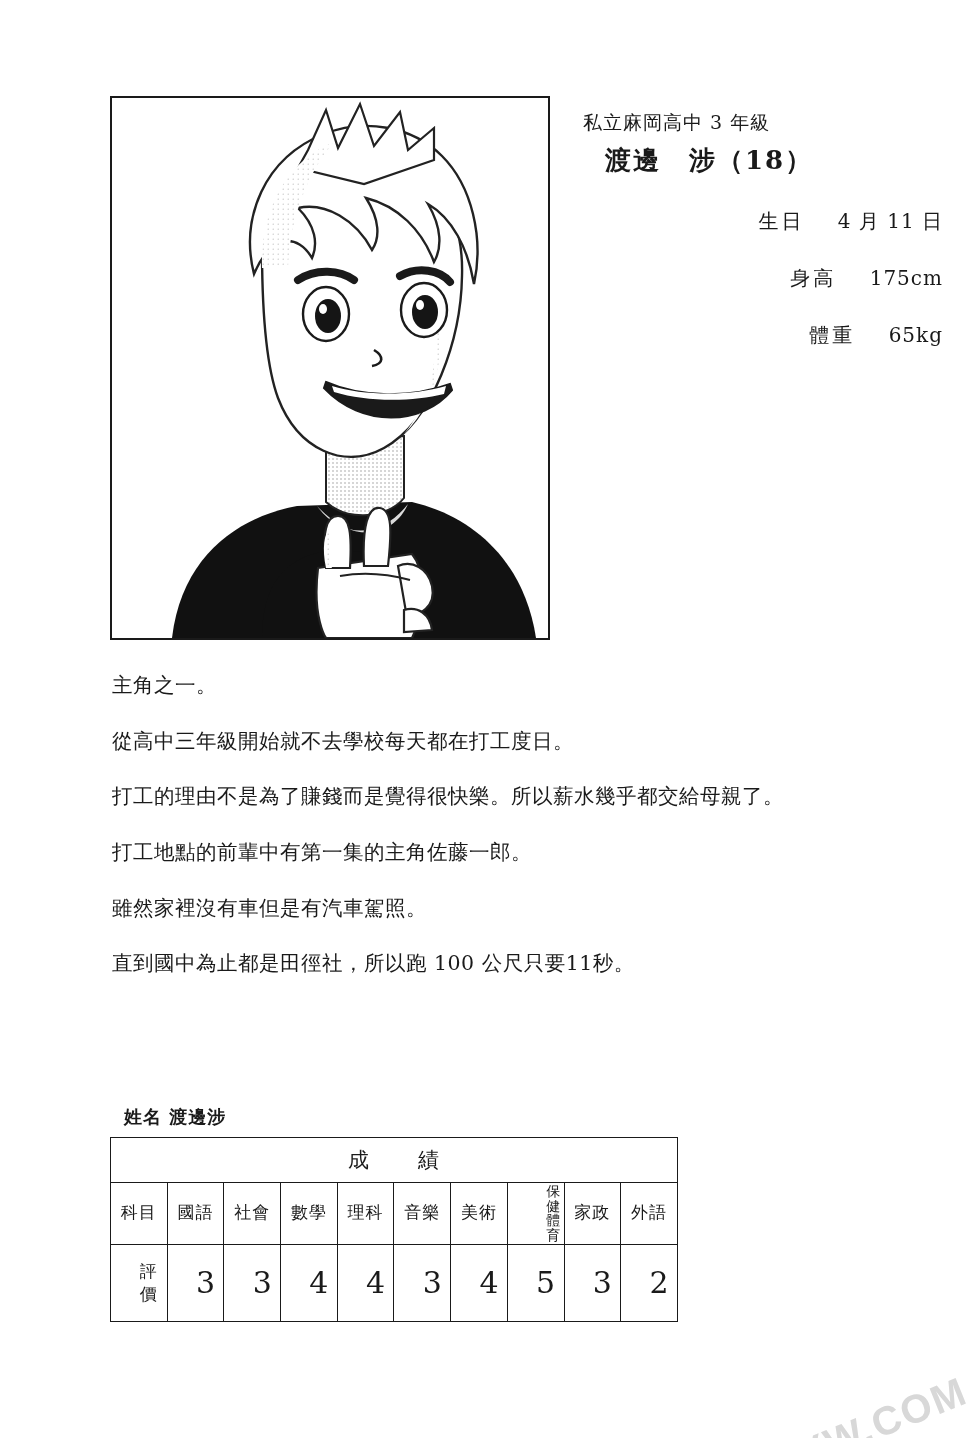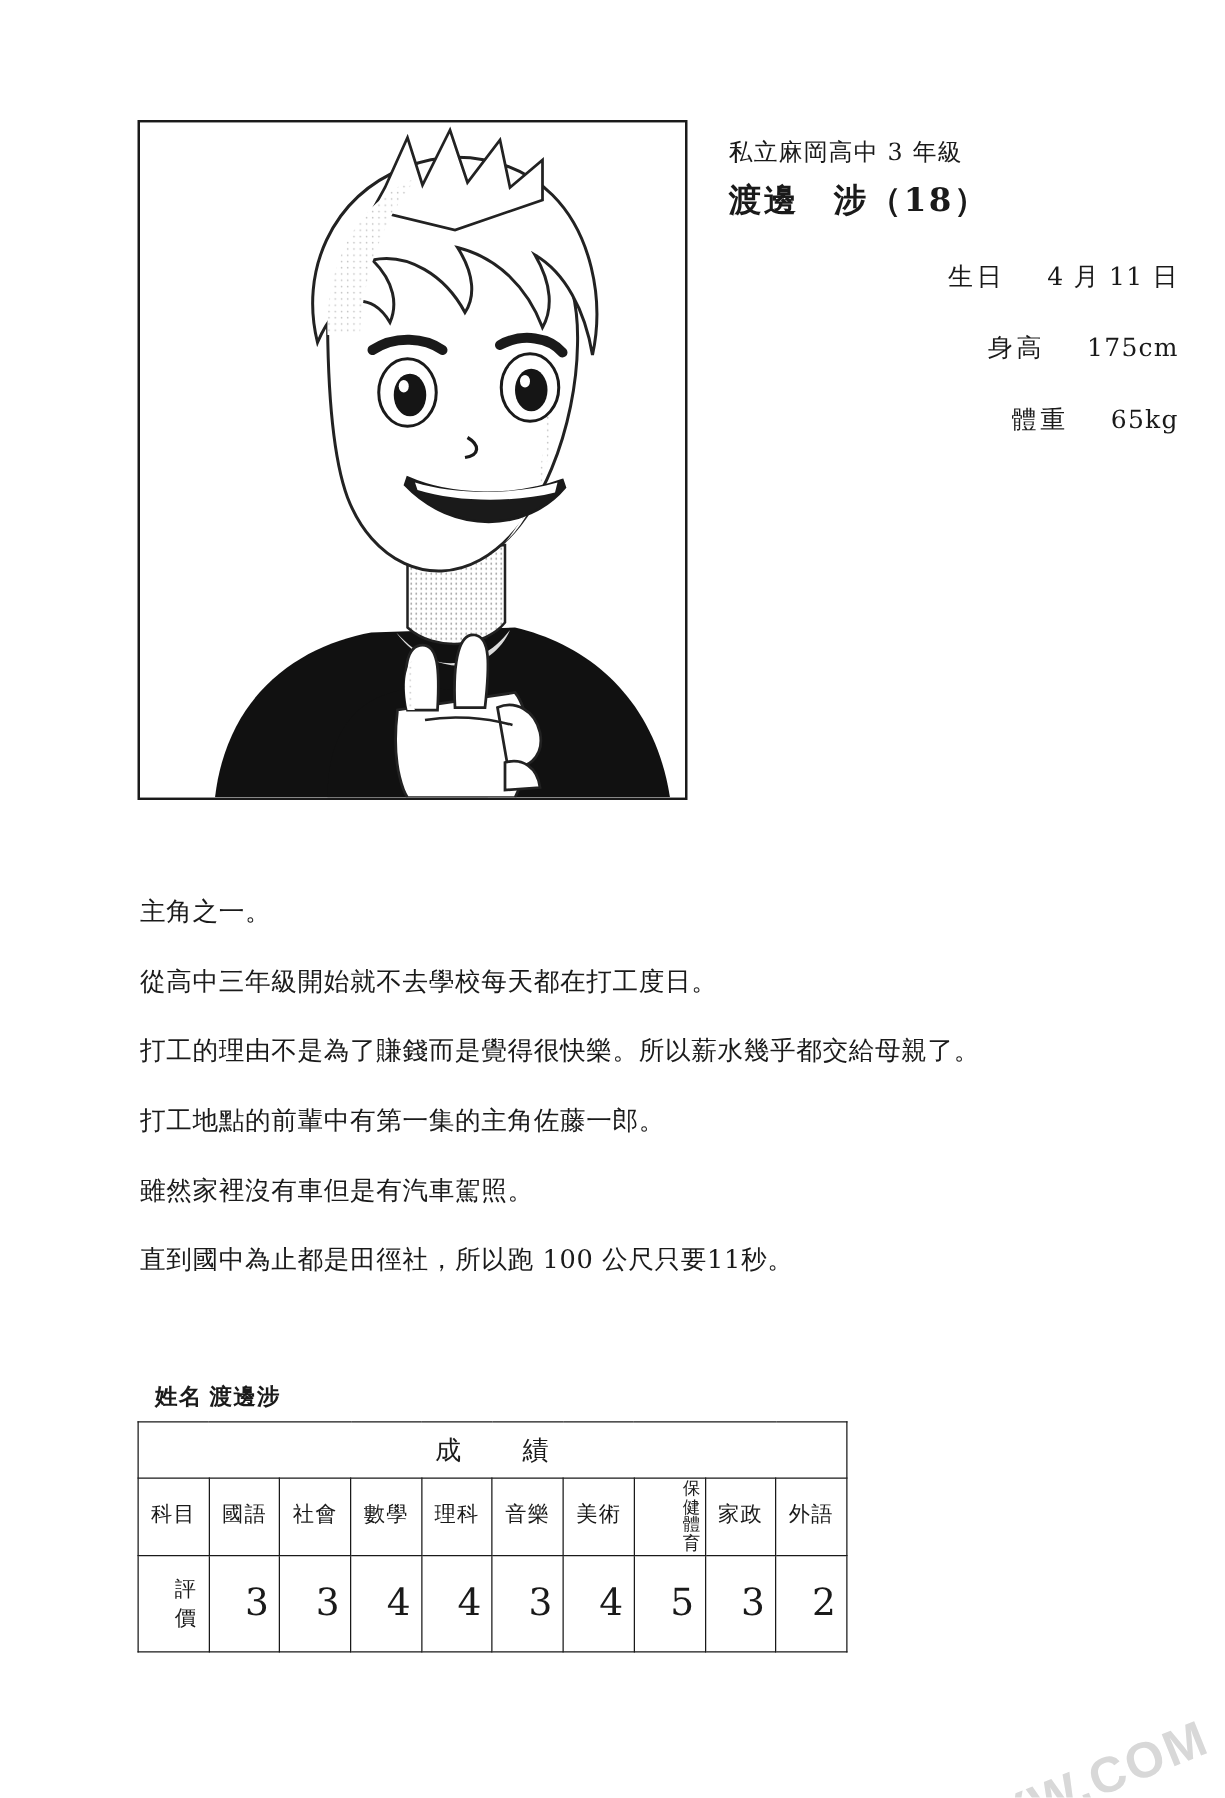--- a/index.html
+++ b/index.html
@@ -59,6 +59,7 @@
     font-weight: bold;
     letter-spacing: 2px;
     margin-top: 6px;
+    margin-left: 22px;
     white-space: nowrap;
   }
   .info .row {

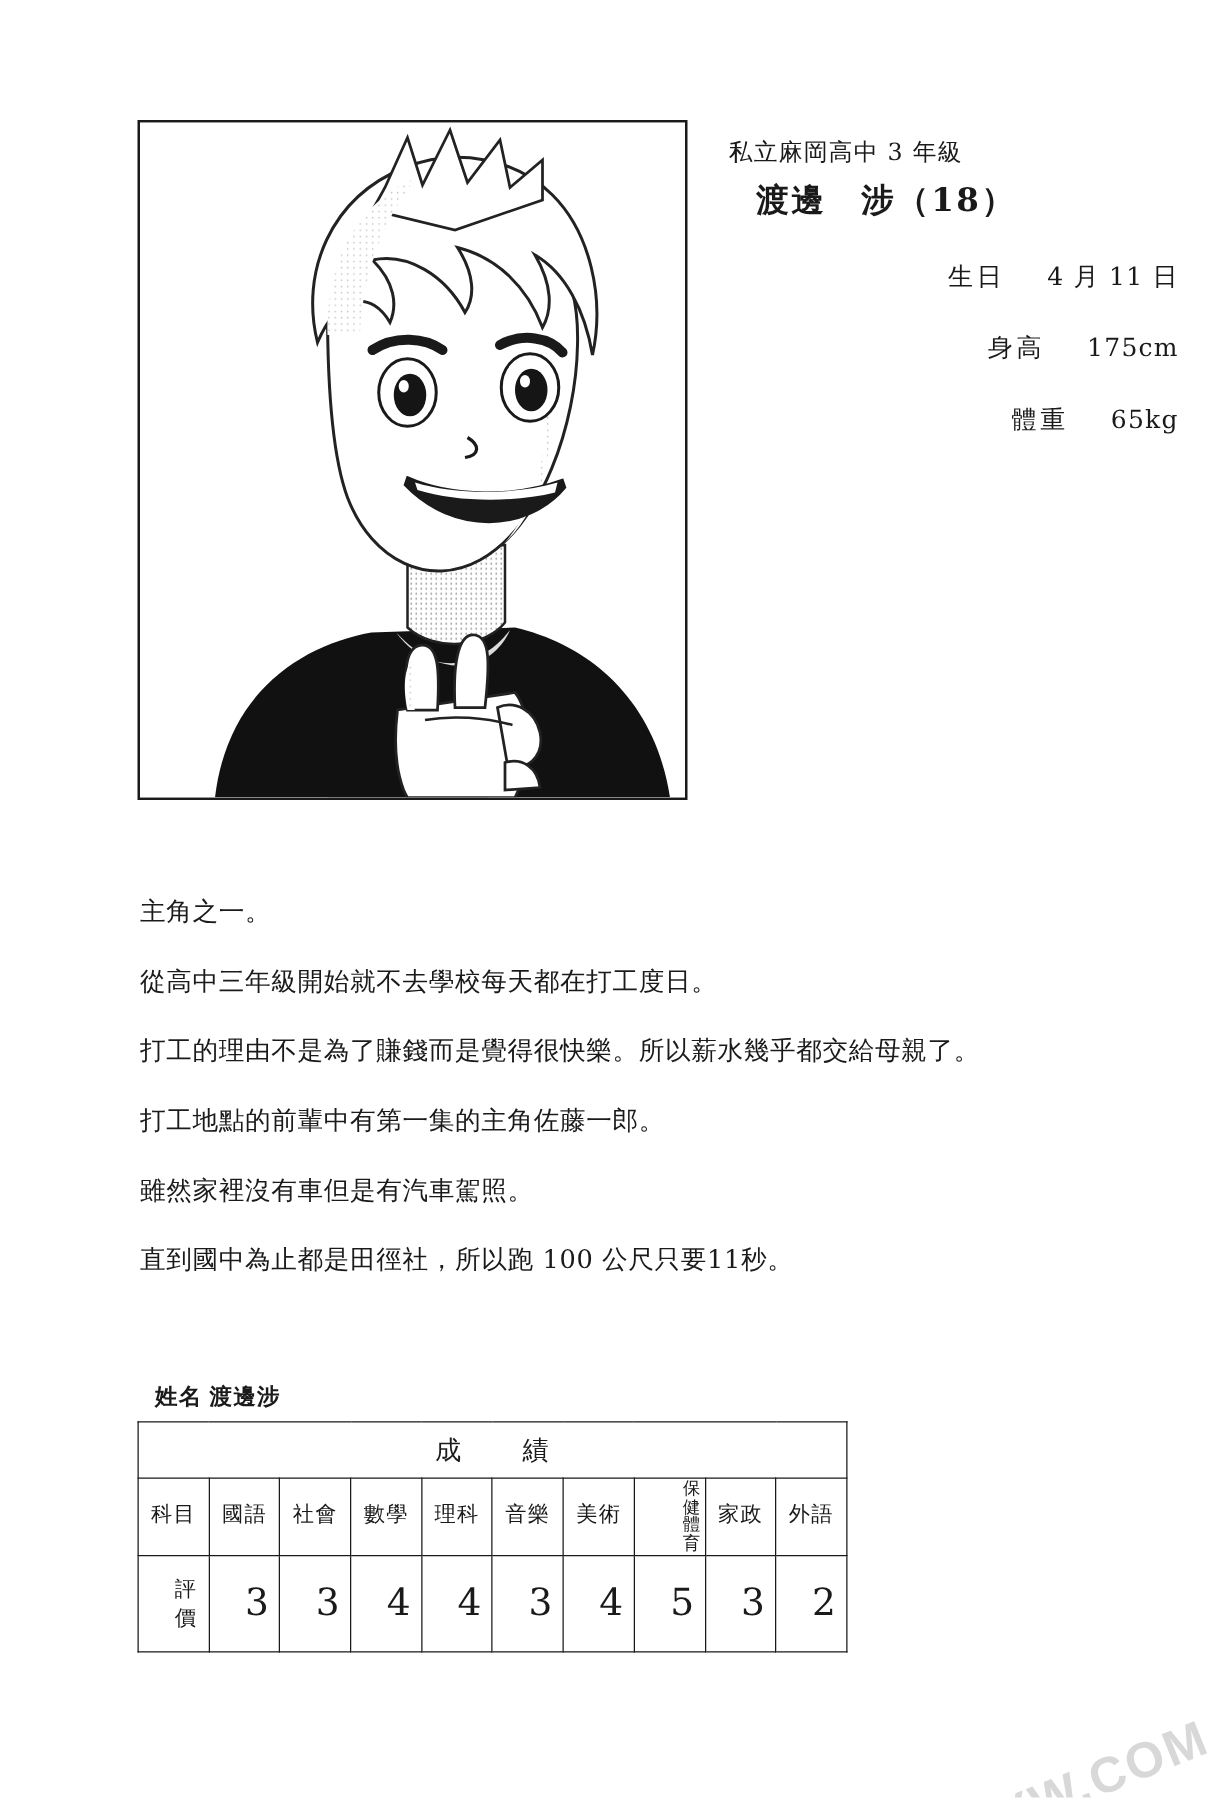--- a/index.html
+++ b/index.html
@@ -83,7 +83,6 @@
     left: 112px;
     top: 672px;
     width: 800px;
-    margin-top: 44px;
   }
   .desc p {
     margin: 0 0 28px 0;

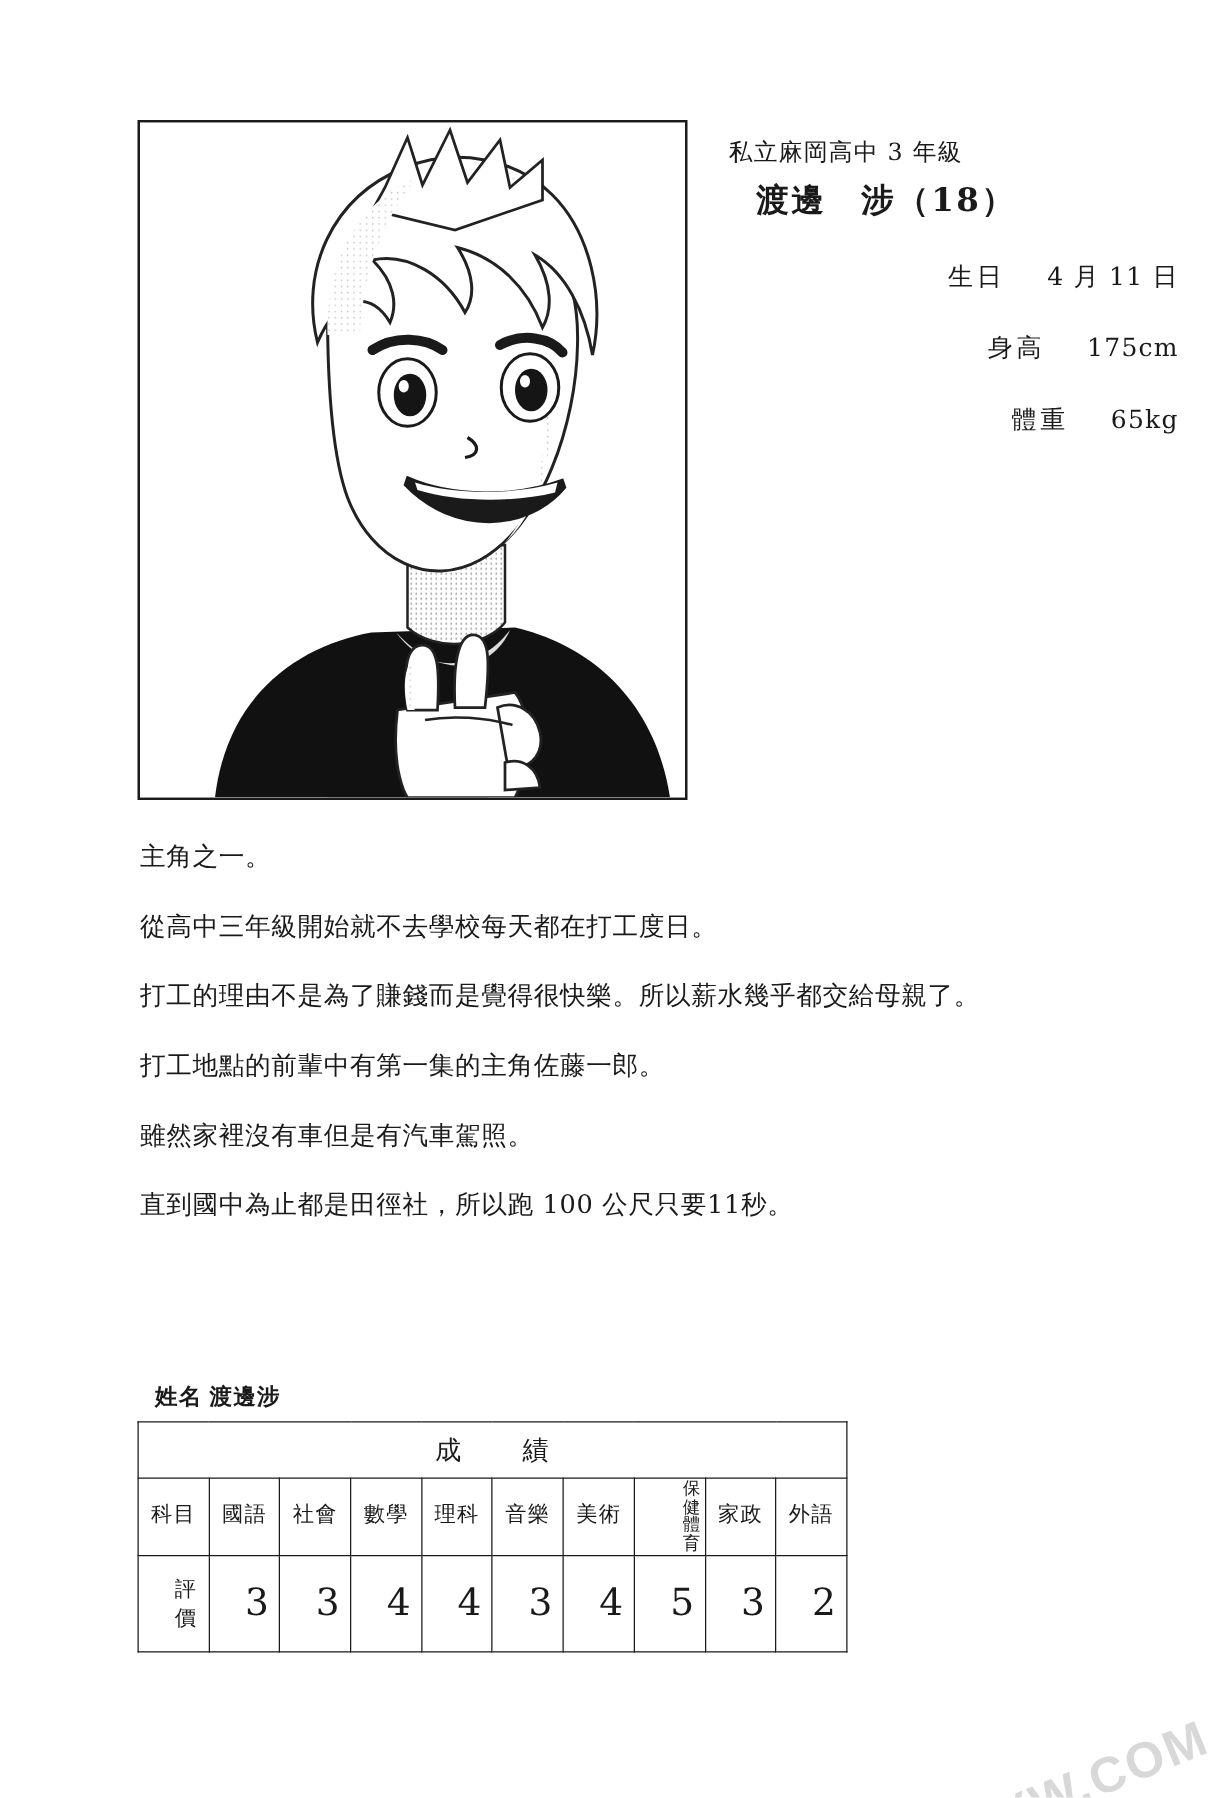--- a/index.html
+++ b/index.html
@@ -105,7 +105,6 @@
     letter-spacing: 1px;
     margin-left: 14px;
     margin-bottom: 8px;
-    font-family: Liberation Serif, serif;
   }
   table.grades {
     border-collapse: collapse;

